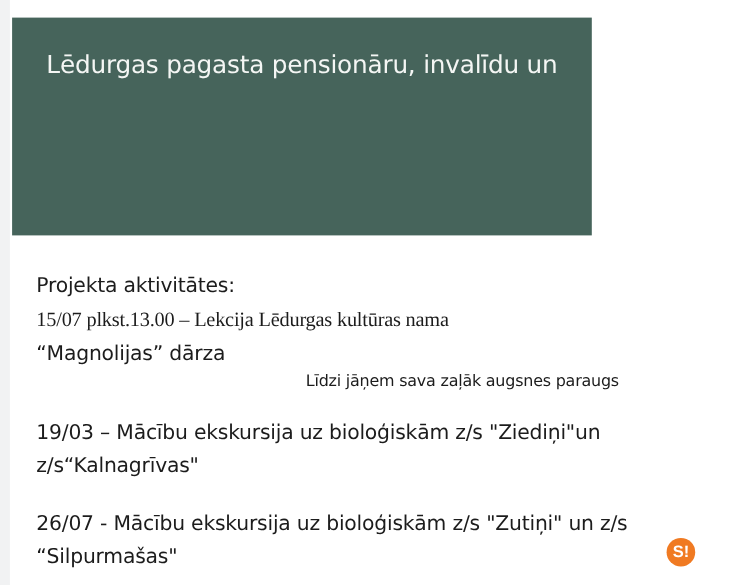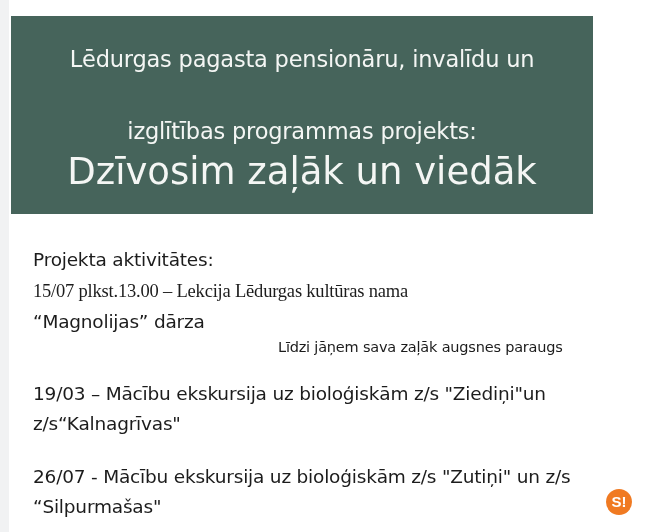--- a/index.html
+++ b/index.html
@@ -14,7 +14,7 @@
     background: #f1f2f3;
   }
   .banner {
-    position: absolute; left: 11px; top: 16px; width: 582px; height: 198px;
+    position: absolute; left: 11px; top: 16px; width: 527px; height: 198px;
     background: #46645b;
     color: #f4f6f4;
     text-align: center;

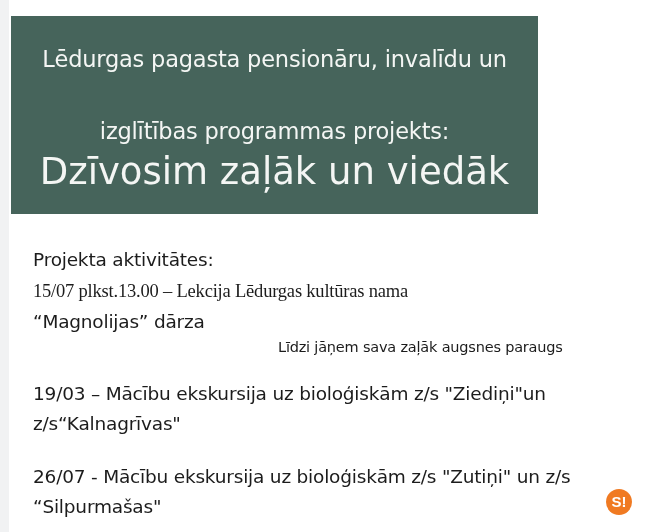--- a/index.html
+++ b/index.html
@@ -56,7 +56,6 @@
 
 <div class="banner">
   <div class="line l1">Lēdurgas pagasta pensionāru, invalīdu un</div>
-  <div class="line l3">izglītības programmas projekts:</div>
   <div class="title">Dzīvosim zaļāk un viedāk</div>
 </div>
 

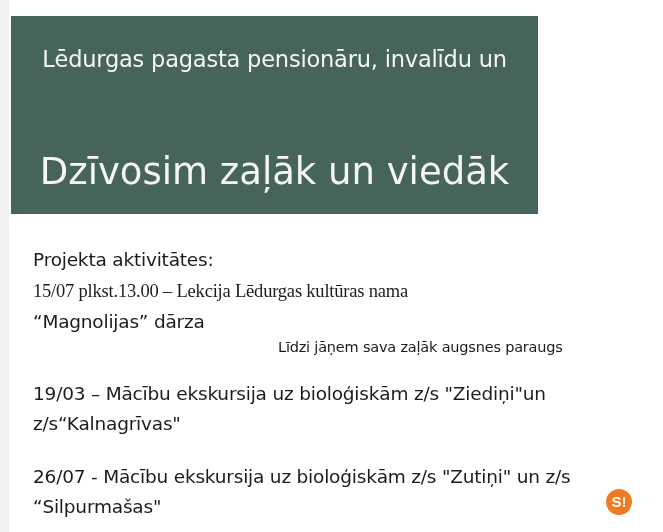--- a/index.html
+++ b/index.html
@@ -56,7 +56,6 @@
 
 <div class="banner">
   <div class="line l1">Lēdurgas pagasta pensionāru, invalīdu un</div>
-  <div class="title">Dzīvosim zaļāk un viedāk</div>
 </div>
 
 <div class="txt" style="left:33px; top:249px;">Projekta aktivitātes:</div>

